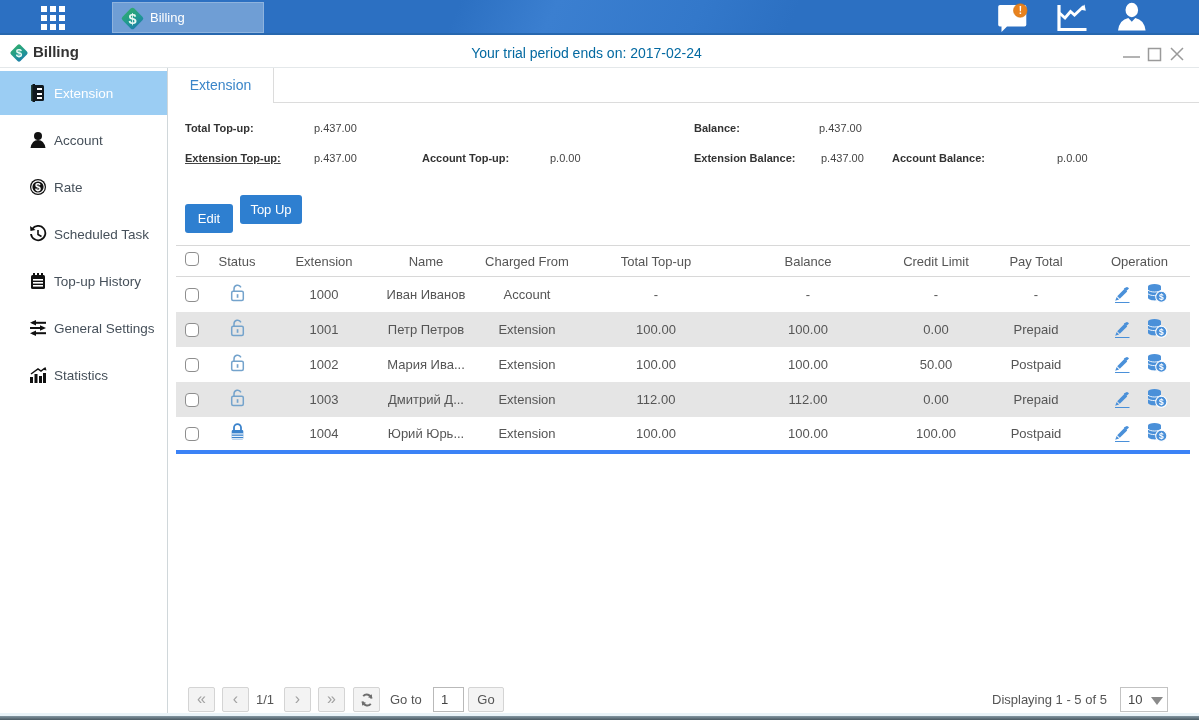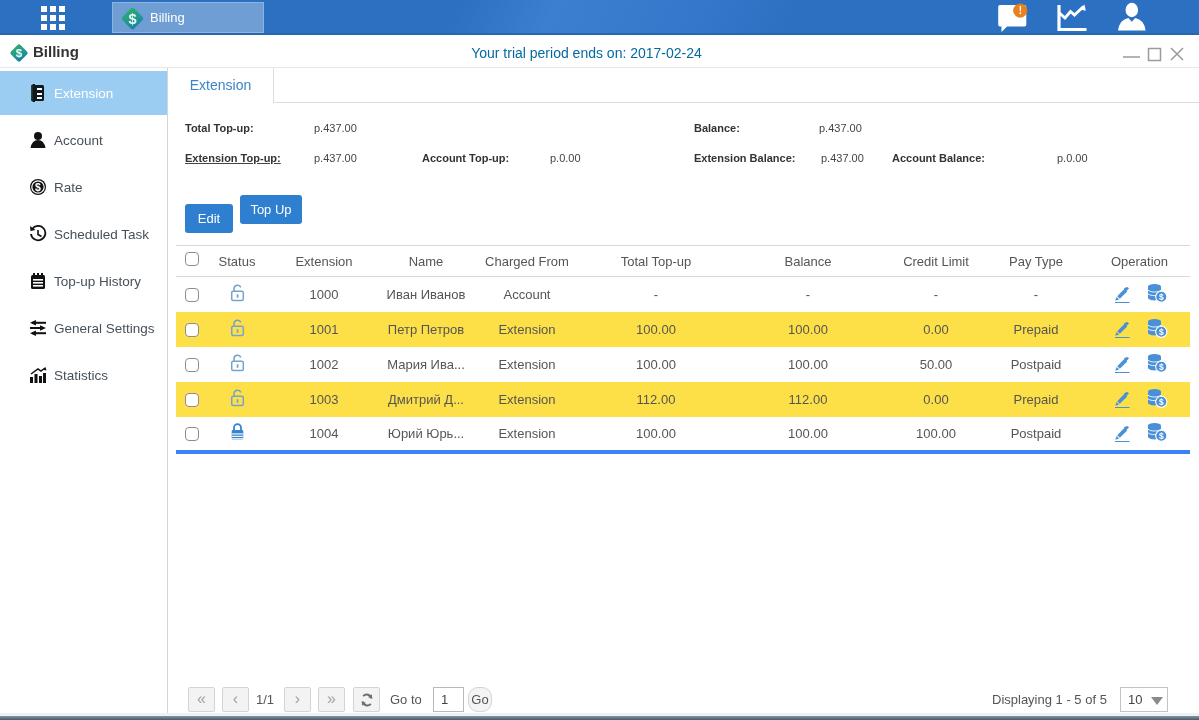--- a/index.html
+++ b/index.html
@@ -256,7 +256,7 @@
             <th>Total Top-up</th>
         <th>Balance</th>
             <th>Credit Limit</th>
-            <th>Pay Type</th>
+            <th>Pay Total</th>
             <th>Operation</th>
       </tr>
       <tr>

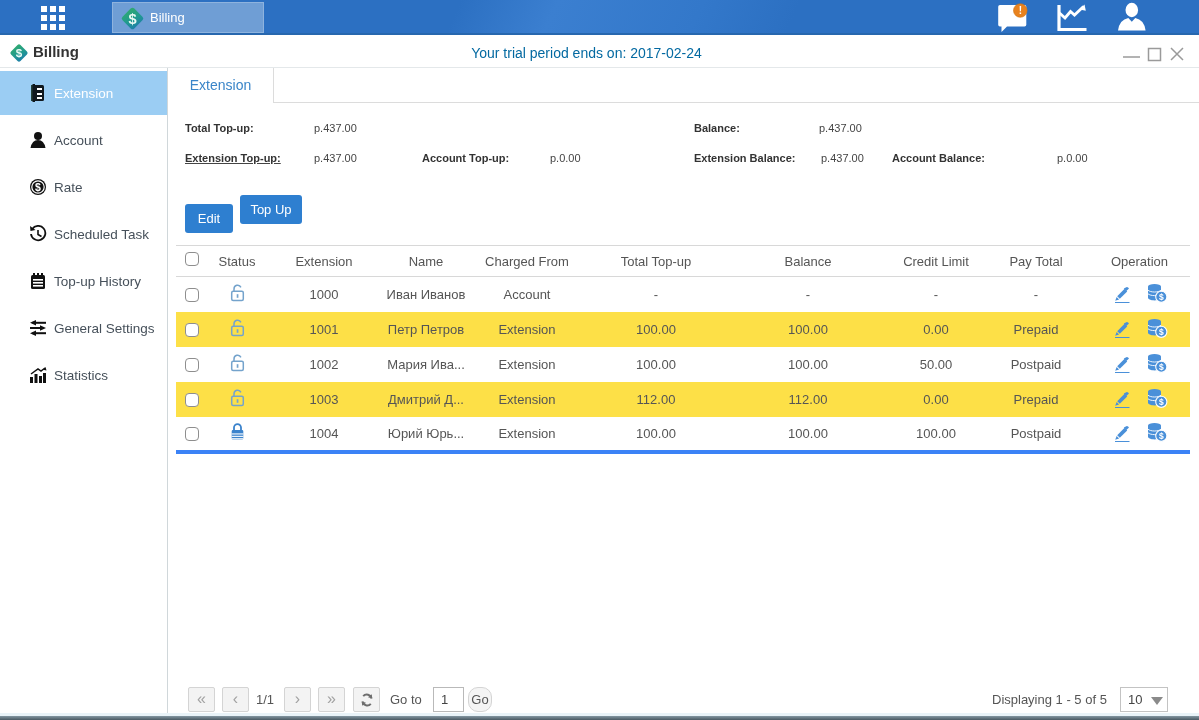--- a/index.html
+++ b/index.html
@@ -49,7 +49,7 @@
 #tbl { position:absolute; left:8px; top:177px; width:1014px; border-collapse:collapse; table-layout:fixed; font-size:13px; color:#555; }
 #tbl th { font-weight:normal; color:#555; height:31px; border-top:1px solid #d8d8d8; border-bottom:1px solid #d8d8d8; text-align:center; }
 #tbl td { height:35px; text-align:center; }
-#tbl tr.alt td { background:#fde047; }
+#tbl tr.alt td { background:#e5e5e5; }
 #tbl tr.last td { border-bottom:4px solid #3b82f6; }
 .cb { display:inline-block; width:14px; height:14px; border:1px solid #8e8e8e; border-radius:4px; background:#fff; vertical-align:middle; }
 

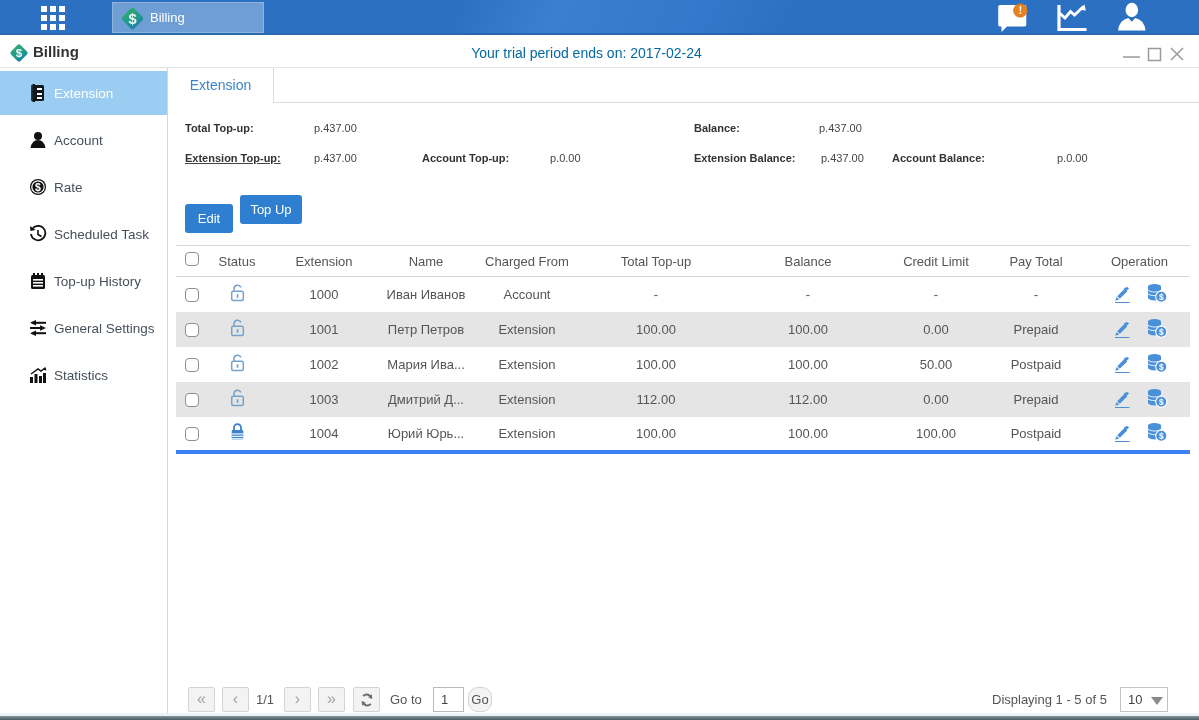--- a/index.html
+++ b/index.html
@@ -59,7 +59,7 @@
   color:#a2a2a2; text-align:center; line-height:22px; font-size:16px; }
 .ptxt { position:absolute; font-size:13px; color:#555; }
 #goinput { position:absolute; left:265px; top:0; width:31px; height:25px; border:1px solid #b9b9b9; font-size:13px; text-align:left; padding-left:7px; line-height:23px; color:#444; background:#fff; }
-#gobtn { position:absolute; left:300px; top:0; width:24px; height:25px; background:#f4f4f4; border:1px solid #d4d4d4; border-radius:10px; color:#555; text-align:center; line-height:23px; font-size:13px; }
+#gobtn { position:absolute; left:300px; top:0; width:36px; height:25px; background:#f4f4f4; border:1px solid #d4d4d4; border-radius:2px; color:#555; text-align:center; line-height:23px; font-size:13px; }
 #dpd { position:absolute; left:952px; top:0; width:48px; height:25px; border:1px solid #c3c3c3; background:#fff; }
 #dpd span { position:absolute; left:7px; top:4px; font-size:13px; color:#444; }
 #dpd .tri { position:absolute; right:4px; top:9px; width:0; height:0; border-left:6.5px solid transparent; border-right:6.5px solid transparent; border-top:8px solid #8a8a8a; }

